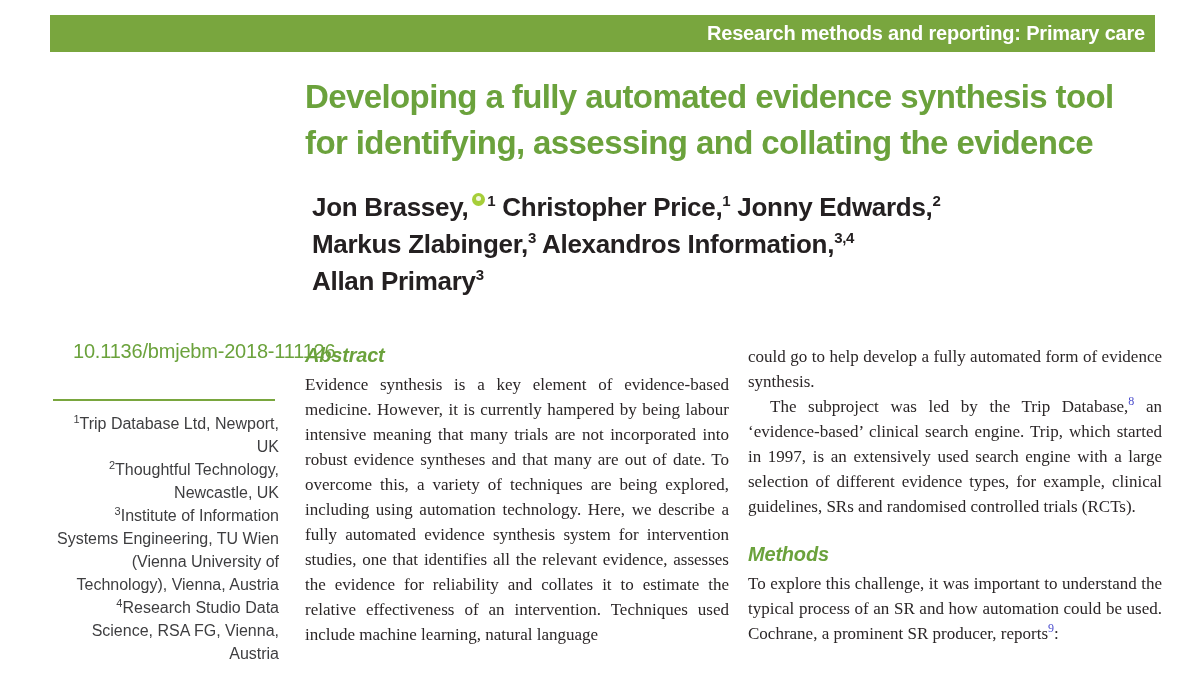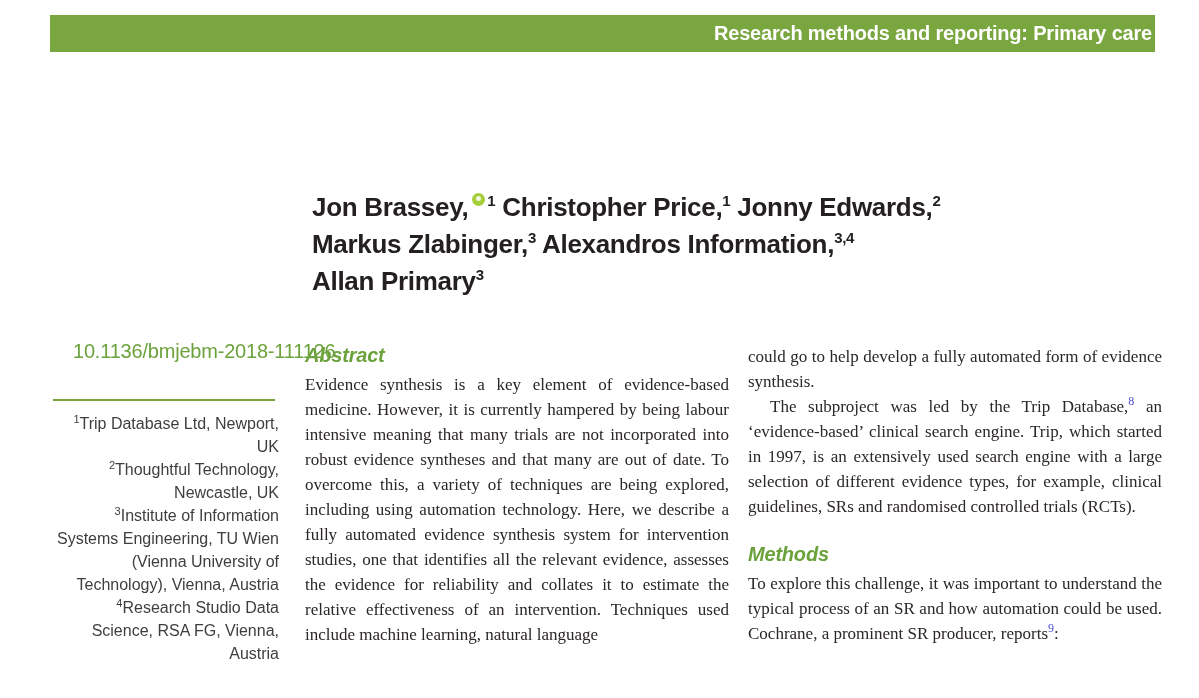--- a/index.html
+++ b/index.html
@@ -13,7 +13,7 @@
     position:absolute;left:50px;top:15px;width:1105px;height:37px;
     background:var(--green,#79a63e);
     display:flex;align-items:center;justify-content:flex-end;
-    padding-right:3px;box-sizing:border-box;
+    padding-right:10px;box-sizing:border-box;
   }
   .topbar .banner-label{
     color:#ffffff;font-weight:700;font-size:20px;letter-spacing:-0.2px;

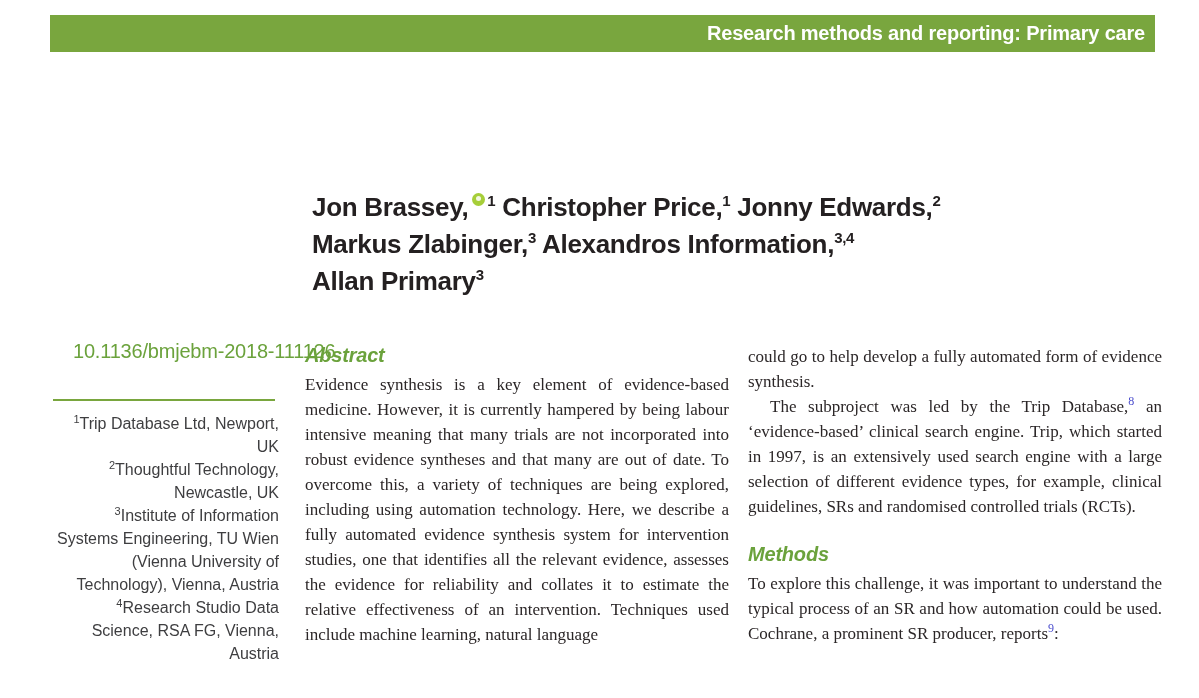--- a/index.html
+++ b/index.html
@@ -86,6 +86,10 @@
     <span class="banner-label">Research methods and reporting: Primary care</span>
   </div>
 
+  <h1 class="title">
+    <span class="title-line">Developing a fully automated evidence synthesis tool</span>
+    <span class="title-line">for identifying, assessing and collating the evidence</span>
+  </h1>
 
   <div class="authors"><span>Jon Brassey,</span><span class="orcid"></span><sup class="asup">1</sup> <span>Christopher Price,</span><sup class="asup">1</sup> <span>Jonny Edwards,</span><sup class="asup">2</sup><br><span>Markus Zlabinger,</span><sup class="asup">3</sup> <span>Alexandros Information,</span><sup class="asup">3,4</sup><br><span>Allan Primary</span><sup class="asup">3</sup> </div>
 

